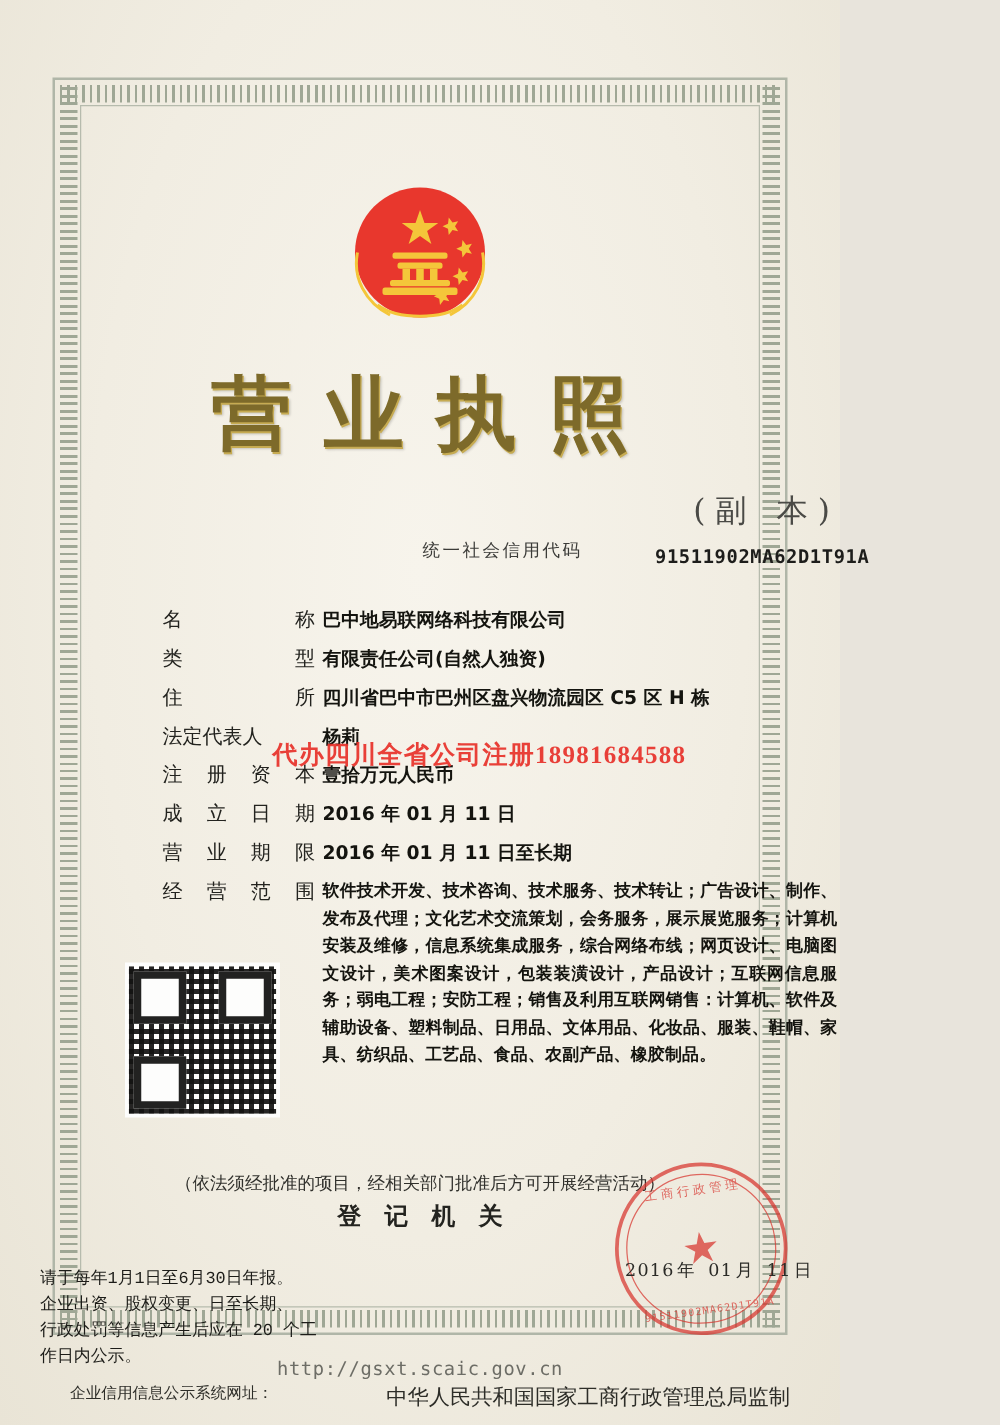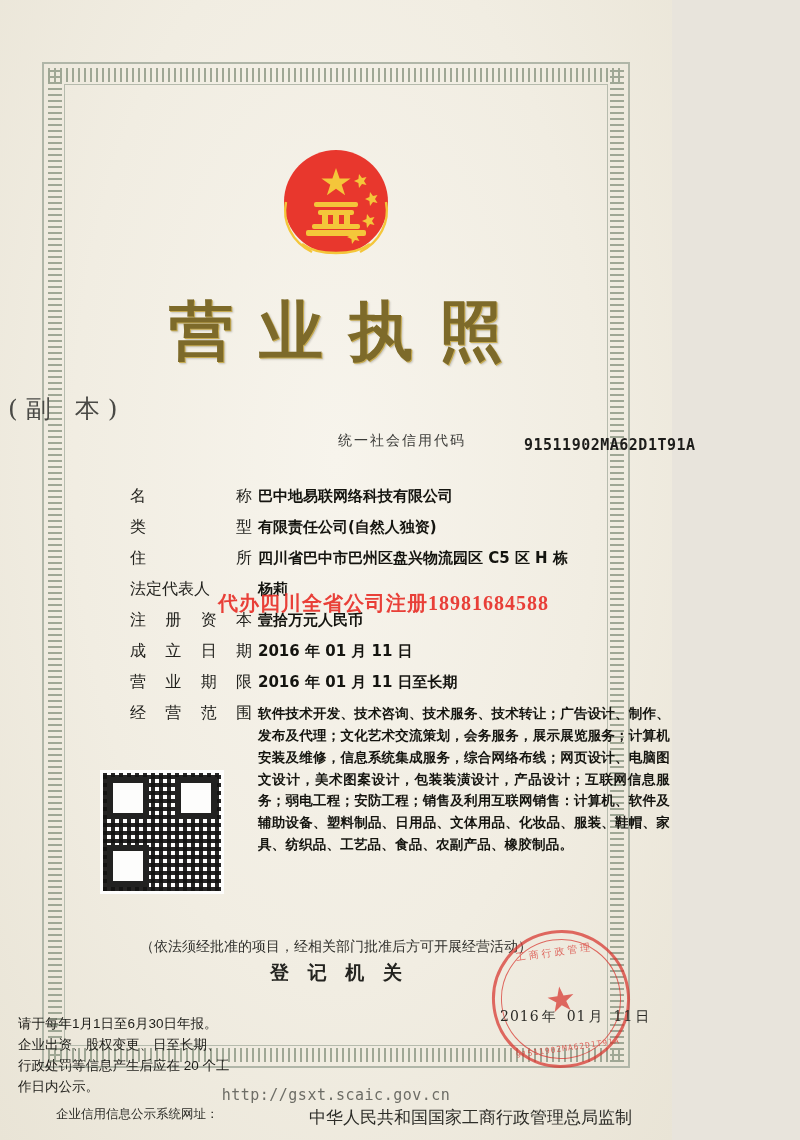--- a/index.html
+++ b/index.html
@@ -96,7 +96,7 @@
     left: 0;
     right: 0;
     top: 392px;
-    text-align: left;
+    text-align: right;
     font-family: "DejaVu Serif", "Liberation Serif", serif;
     font-size: 25px;
     letter-spacing: 8px;

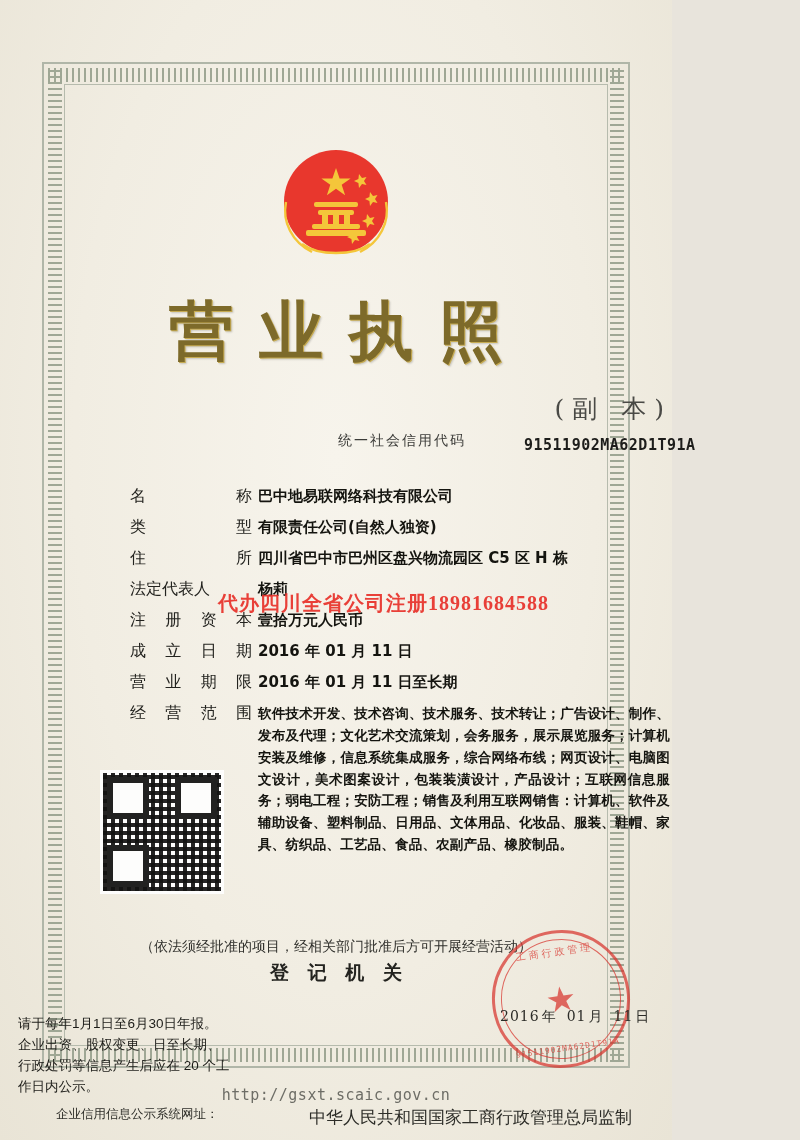--- a/index.html
+++ b/index.html
@@ -293,10 +293,10 @@
   
   .notice {
     position: absolute;
-    left: 18px;
+    left: 32px;
     top: 1014px;
     width: 260px;
-    font-family: Liberation Sans, sans-serif;
+    font-family: Liberation Mono, monospace;
     font-size: 13.5px;
     line-height: 1.55;
     color: #1c1c18;

